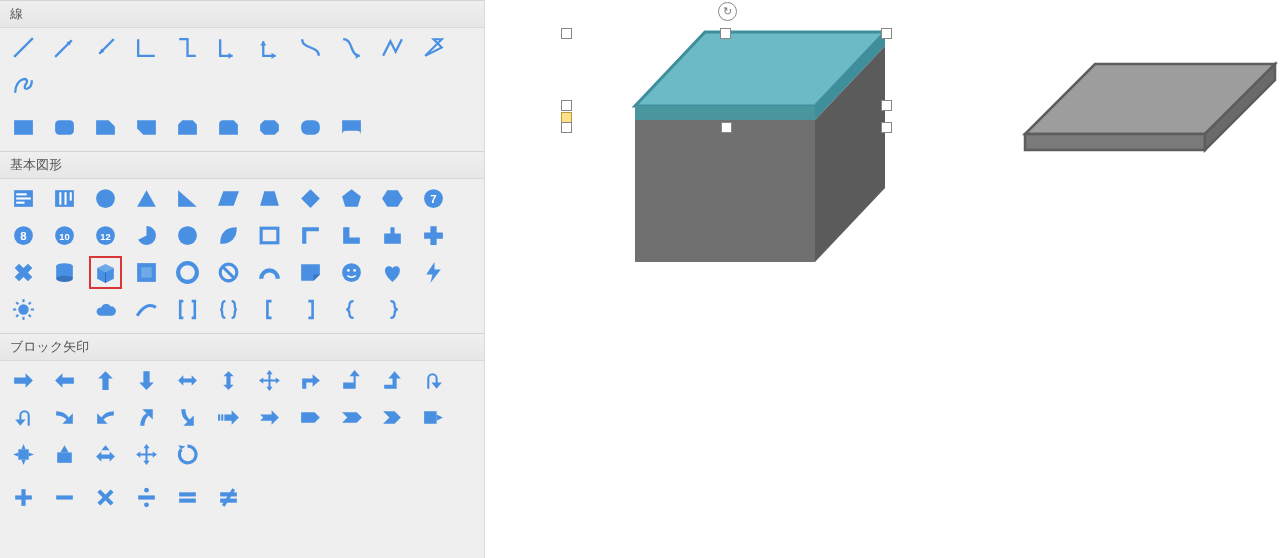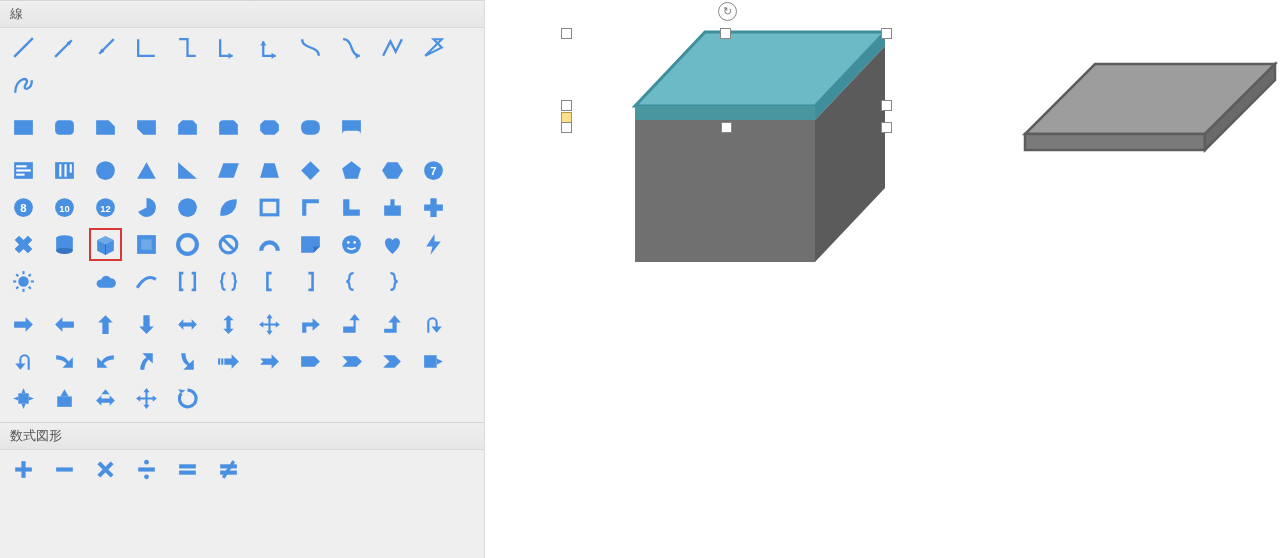--- a/index.html
+++ b/index.html
@@ -205,6 +205,7 @@
         </div>
     </div>
 
+    <div class="section-header">基本図形</div>
     <div class="grid">
 
       <div class="shape">

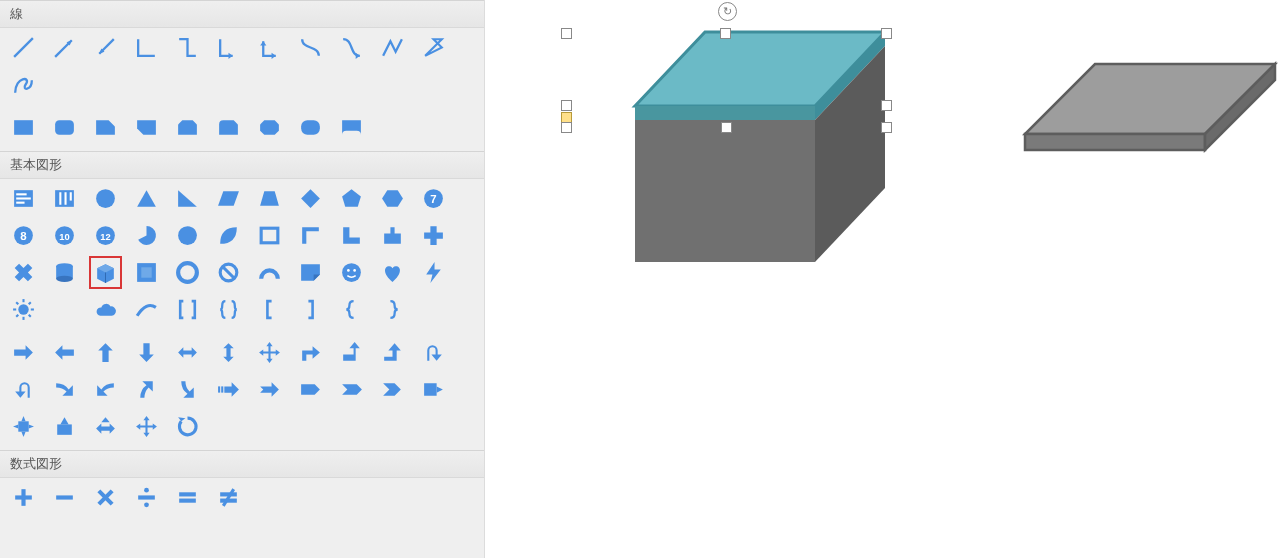--- a/index.html
+++ b/index.html
@@ -458,6 +458,7 @@
         </div>
     </div>
 
+    <div class="section-header">ブロック矢印</div>
     <div class="grid">
 
       <div class="shape">

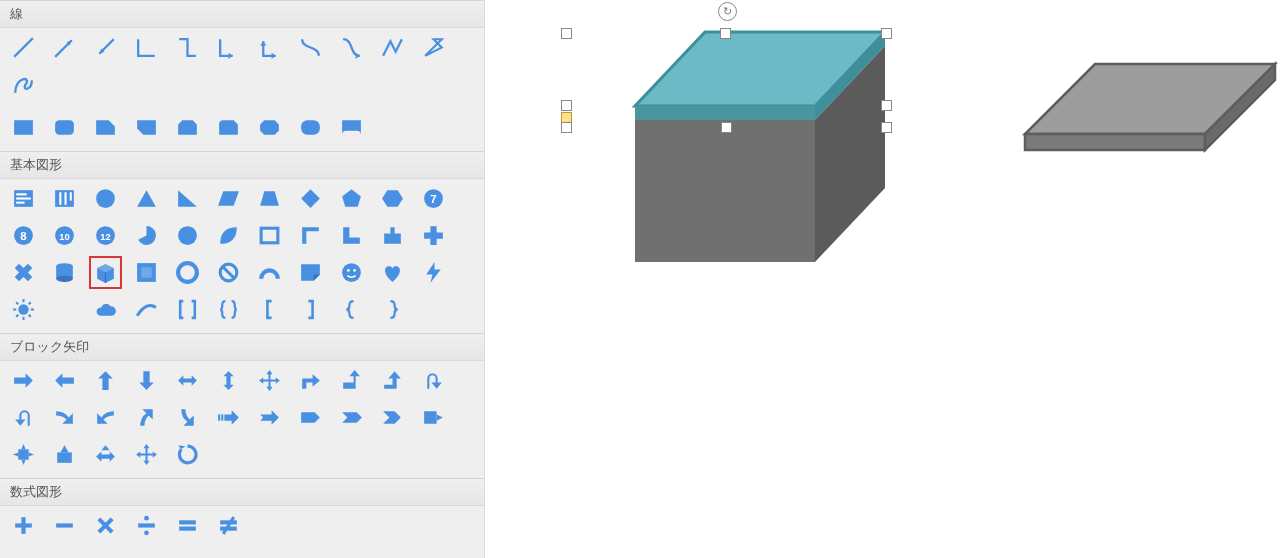--- a/index.html
+++ b/index.html
@@ -616,7 +616,6 @@
         </div>
     </div>
 
-    <div class="section-header">数式図形</div>
     <div class="grid">
       <div class="shape">
           <svg viewBox="0 0 24 24">

